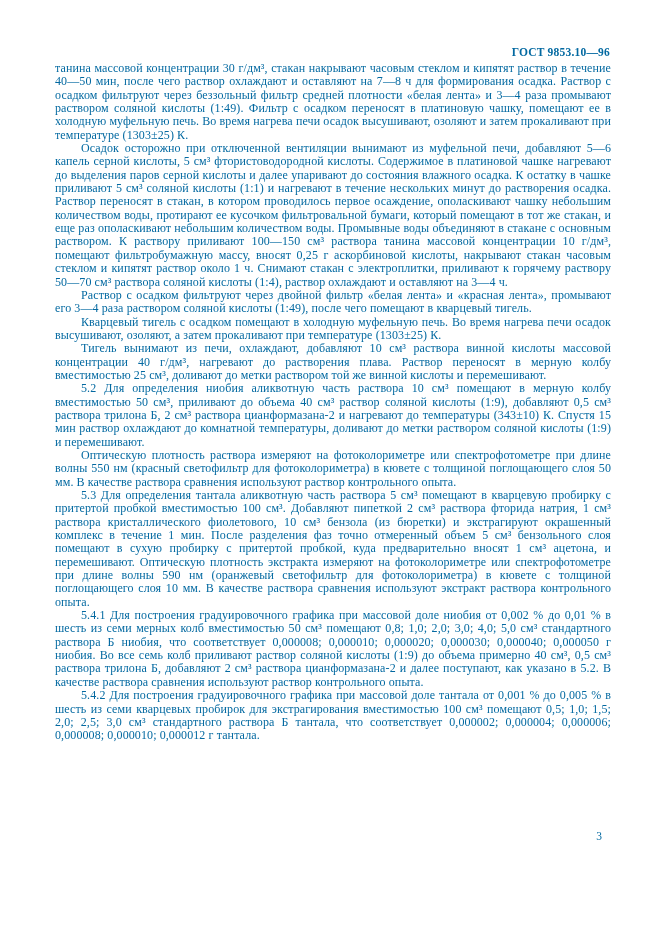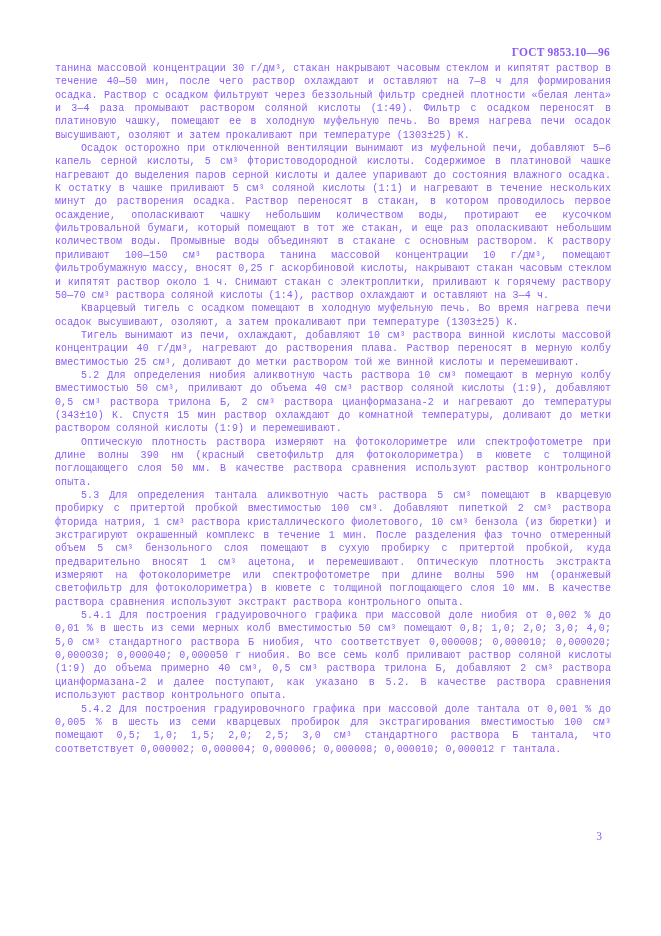--- a/index.html
+++ b/index.html
@@ -12,7 +12,7 @@
     width: 661px;
     height: 936px;
     background: #ffffff;
-    color: #8b5cf6;
+    color: #0369a1;
     font-family: "Liberation Serif", "DejaVu Serif", serif;
     overflow: hidden;
     box-sizing: border-box;

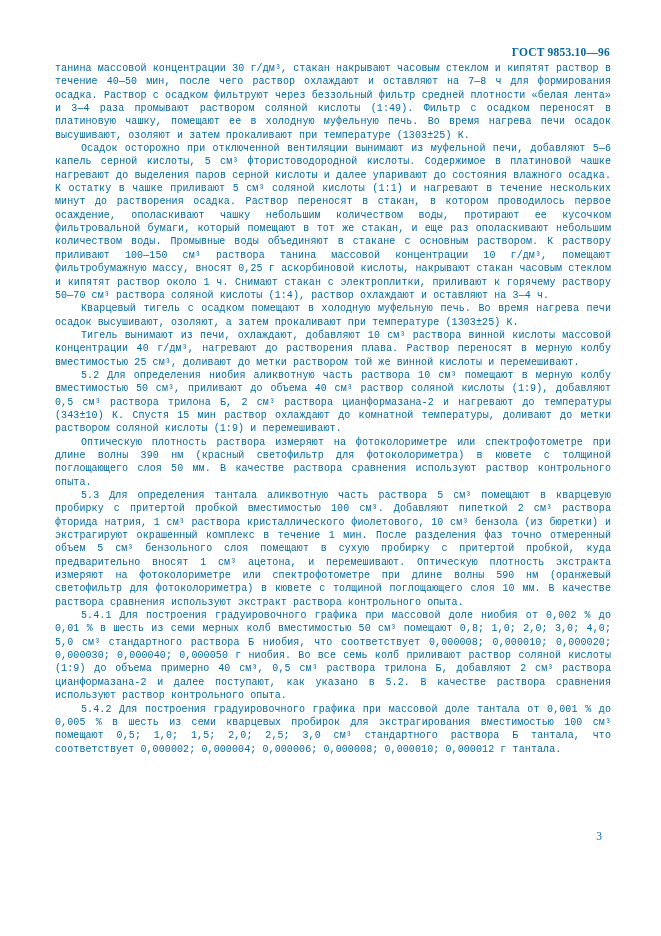--- a/index.html
+++ b/index.html
@@ -32,11 +32,10 @@
     top: 62px;
     left: 55px;
     width: 556px;
-    font-size: 10px;
+    font-size: 12px;
     line-height: 13.35px;
     text-align: justify;
     letter-spacing: 0.1px;
-    font-family: Liberation Mono, monospace;
   }
   .text-block p {
     margin: 0;

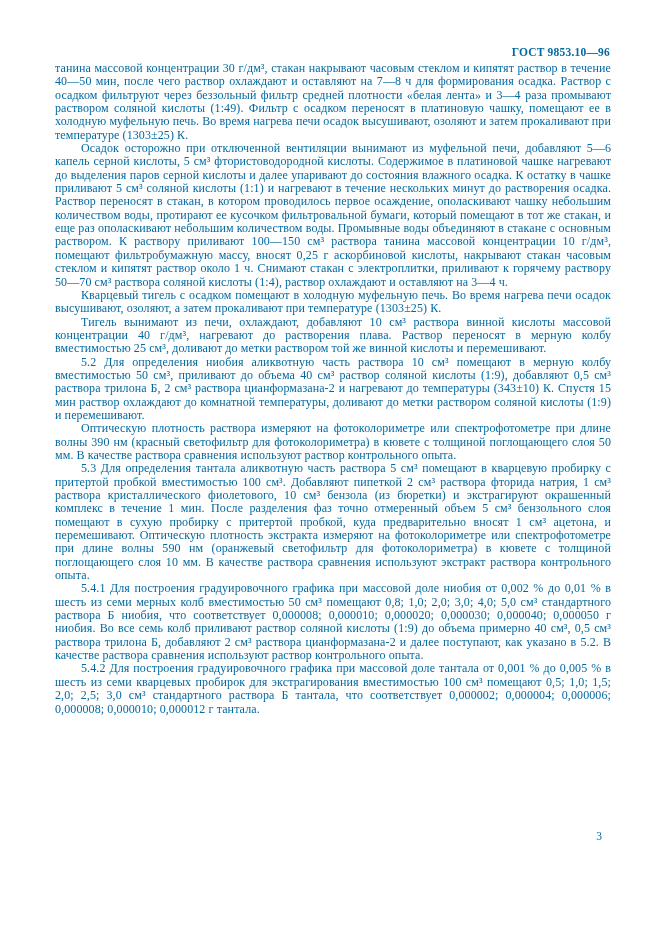--- a/index.html
+++ b/index.html
@@ -65,6 +65,7 @@
   <div class="text-block">
     <p class="continuation">танина массовой концентрации 30 г/дм³, стакан накрывают часовым стеклом и кипятят раствор в течение 40—50 мин, после чего раствор охлаждают и оставляют на 7—8 ч для формирования осадка. Раствор с осадком фильтруют через беззольный фильтр средней плотности «белая лента» и 3—4 раза промывают раствором соляной кислоты (1:49). Фильтр с осадком переносят в платиновую чашку, помещают ее в холодную муфельную печь. Во время нагрева печи осадок высушивают, озоляют и затем прокаливают при температуре (1303±25) К.</p>
     <p class="indent">Осадок осторожно при отключенной вентиляции вынимают из муфельной печи, добавляют 5—6 капель серной кислоты, 5 см³ фтористоводородной кислоты. Содержимое в платиновой чашке нагревают до выделения паров серной кислоты и далее упаривают до состояния влажного осадка. К остатку в чашке приливают 5 см³ соляной кислоты (1:1) и нагревают в течение нескольких минут до растворения осадка. Раствор переносят в стакан, в котором проводилось первое осаждение, ополаскивают чашку небольшим количеством воды, протирают ее кусочком фильтровальной бумаги, который помещают в тот же стакан, и еще раз ополаскивают небольшим количеством воды. Промывные воды объединяют в стакане с основным раствором. К раствору приливают 100—150 см³ раствора танина массовой концентрации 10 г/дм³, помещают фильтробумажную массу, вносят 0,25 г аскорбиновой кислоты, накрывают стакан часовым стеклом и кипятят раствор около 1 ч. Снимают стакан с электроплитки, приливают к горячему раствору 50—70 см³ раствора соляной кислоты (1:4), раствор охлаждают и оставляют на 3—4 ч.</p>
+    <p class="indent">Раствор с осадком фильтруют через двойной фильтр «белая лента» и «красная лента», промывают его 3—4 раза раствором соляной кислоты (1:49), после чего помещают в кварцевый тигель.</p>
     <p class="indent">Кварцевый тигель с осадком помещают в холодную муфельную печь. Во время нагрева печи осадок высушивают, озоляют, а затем прокаливают при температуре (1303±25) К.</p>
     <p class="indent">Тигель вынимают из печи, охлаждают, добавляют 10 см³ раствора винной кислоты массовой концентрации 40 г/дм³, нагревают до растворения плава. Раствор переносят в мерную колбу вместимостью 25 см³, доливают до метки раствором той же винной кислоты и перемешивают.</p>
     <p class="indent">5.2 Для определения ниобия аликвотную часть раствора 10 см³ помещают в мерную колбу вместимостью 50 см³, приливают до объема 40 см³ раствор соляной кислоты (1:9), добавляют 0,5 см³ раствора трилона Б, 2 см³ раствора цианформазана-2 и нагревают до температуры (343±10) К. Спустя 15 мин раствор охлаждают до комнатной температуры, доливают до метки раствором соляной кислоты (1:9) и перемешивают.</p>

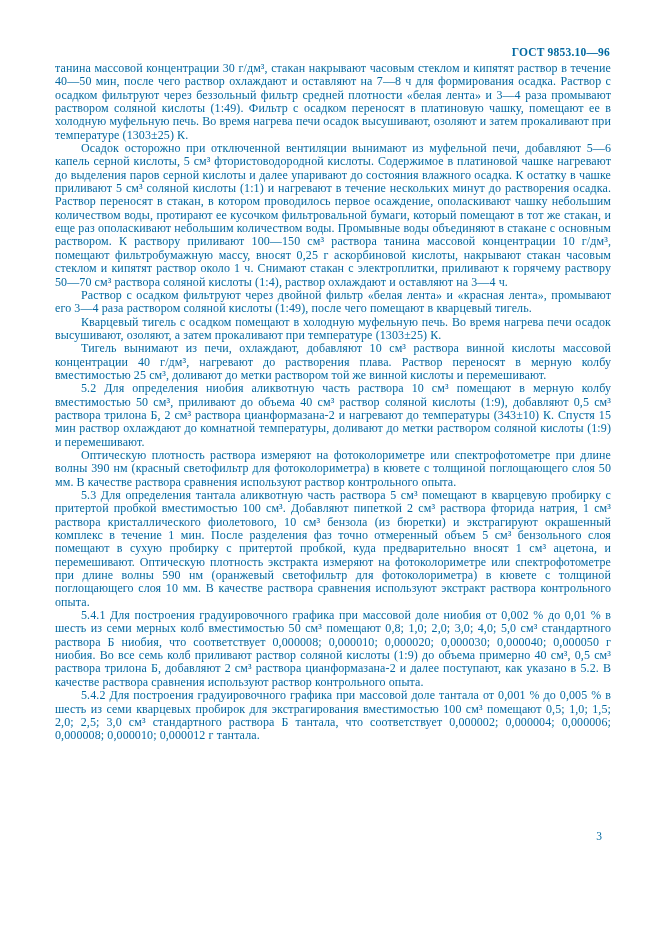--- a/index.html
+++ b/index.html
@@ -69,7 +69,7 @@
     <p class="indent">Кварцевый тигель с осадком помещают в холодную муфельную печь. Во время нагрева печи осадок высушивают, озоляют, а затем прокаливают при температуре (1303±25) К.</p>
     <p class="indent">Тигель вынимают из печи, охлаждают, добавляют 10 см³ раствора винной кислоты массовой концентрации 40 г/дм³, нагревают до растворения плава. Раствор переносят в мерную колбу вместимостью 25 см³, доливают до метки раствором той же винной кислоты и перемешивают.</p>
     <p class="indent">5.2 Для определения ниобия аликвотную часть раствора 10 см³ помещают в мерную колбу вместимостью 50 см³, приливают до объема 40 см³ раствор соляной кислоты (1:9), добавляют 0,5 см³ раствора трилона Б, 2 см³ раствора цианформазана-2 и нагревают до температуры (343±10) К. Спустя 15 мин раствор охлаждают до комнатной температуры, доливают до метки раствором соляной кислоты (1:9) и перемешивают.</p>
-    <p class="indent">Оптическую плотность раствора измеряют на фотоколориметре или спектрофотометре при длине волны 390 нм (красный светофильтр для фотоколориметра) в кювете с толщиной поглощающего слоя 50 мм. В качестве раствора сравнения используют раствор контрольного опыта.</p>
+    <p class="indent">Оптическую плотность раствора измеряют на фотоколориметре или спектрофотометре при длине волны 550 нм (красный светофильтр для фотоколориметра) в кювете с толщиной поглощающего слоя 50 мм. В качестве раствора сравнения используют раствор контрольного опыта.</p>
     <p class="indent">5.3 Для определения тантала аликвотную часть раствора 5 см³ помещают в кварцевую пробирку с притертой пробкой вместимостью 100 см³. Добавляют пипеткой 2 см³ раствора фторида натрия, 1 см³ раствора кристаллического фиолетового, 10 см³ бензола (из бюретки) и экстрагируют окрашенный комплекс в течение 1 мин. После разделения фаз точно отмеренный объем 5 см³ бензольного слоя помещают в сухую пробирку с притертой пробкой, куда предварительно вносят 1 см³ ацетона, и перемешивают. Оптическую плотность экстракта измеряют на фотоколориметре или спектрофотометре при длине волны 590 нм (оранжевый светофильтр для фотоколориметра) в кювете с толщиной поглощающего слоя 10 мм. В качестве раствора сравнения используют экстракт раствора контрольного опыта.</p>
     <p class="indent">5.4.1 Для построения градуировочного графика при массовой доле ниобия от 0,002 % до 0,01 % в шесть из семи мерных колб вместимостью 50 см³ помещают 0,8; 1,0; 2,0; 3,0; 4,0; 5,0 см³ стандартного раствора Б ниобия, что соответствует 0,000008; 0,000010; 0,000020; 0,000030; 0,000040; 0,000050 г ниобия. Во все семь колб приливают раствор соляной кислоты (1:9) до объема примерно 40 см³, 0,5 см³ раствора трилона Б, добавляют 2 см³ раствора цианформазана-2 и далее поступают, как указано в 5.2. В качестве раствора сравнения используют раствор контрольного опыта.</p>
     <p class="indent">5.4.2 Для построения градуировочного графика при массовой доле тантала от 0,001 % до 0,005 % в шесть из семи кварцевых пробирок для экстрагирования вместимостью 100 см³ помещают 0,5; 1,0; 1,5; 2,0; 2,5; 3,0 см³ стандартного раствора Б тантала, что соответствует 0,000002; 0,000004; 0,000006; 0,000008; 0,000010; 0,000012 г тантала.</p>

